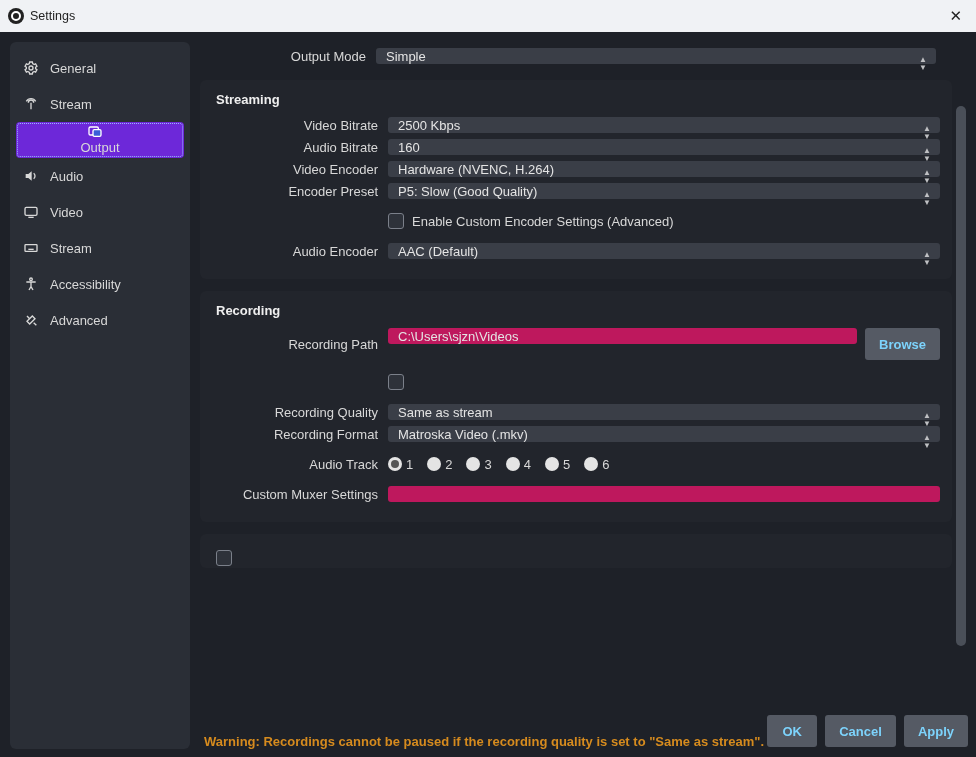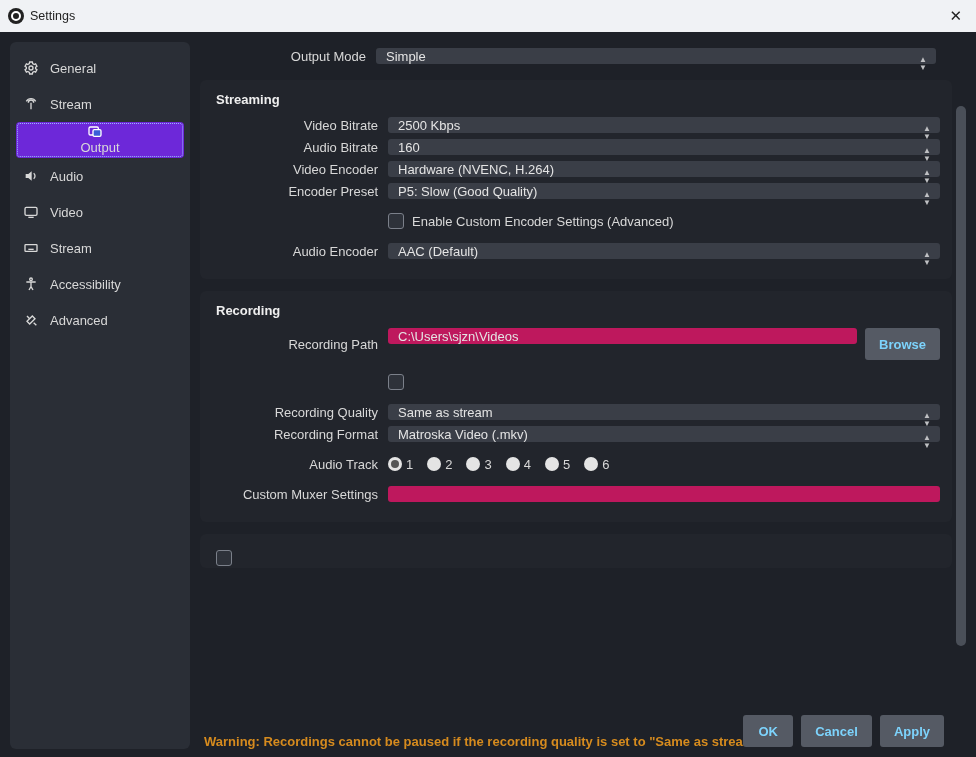--- a/index.html
+++ b/index.html
@@ -56,7 +56,7 @@
 
   .warning { color: #d68b1e; font-weight:600; font-size: 13px; padding: 12px 0 0 4px; }
 
-  .footer { position: absolute; right: 32px; bottom: 12px; display:flex; gap: 8px; }
+  .footer { position: absolute; right: 8px; bottom: 12px; display:flex; gap: 8px; }
   .footer .btn { min-width: 50px; }
 
   .path-row { display:flex; gap:8px; }

